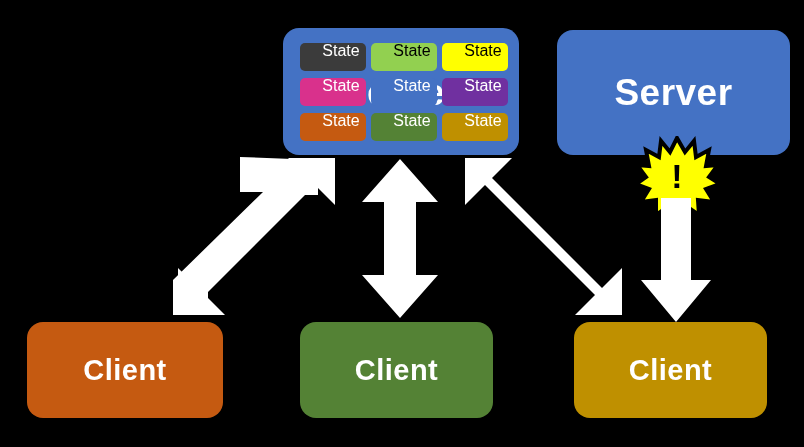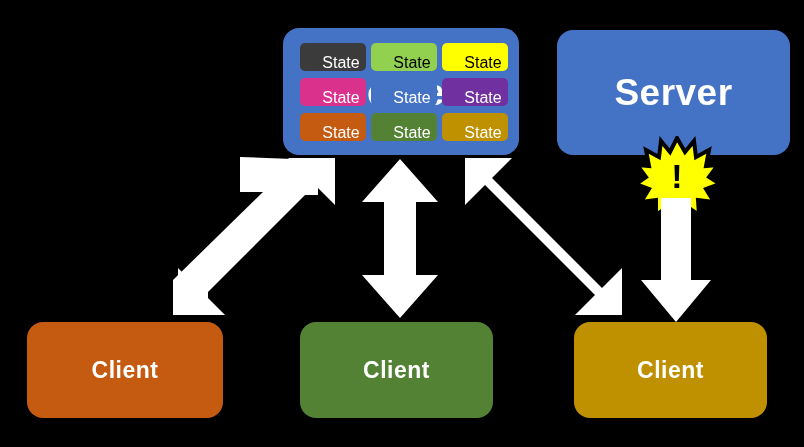--- a/index.html
+++ b/index.html
@@ -66,7 +66,7 @@
   .state-chip {
     border-radius: 5px;
     display: flex;
-    align-items: flex-end;
+    align-items: flex-start;
     justify-content: center;
     font-size: 16px;
     line-height: 1;

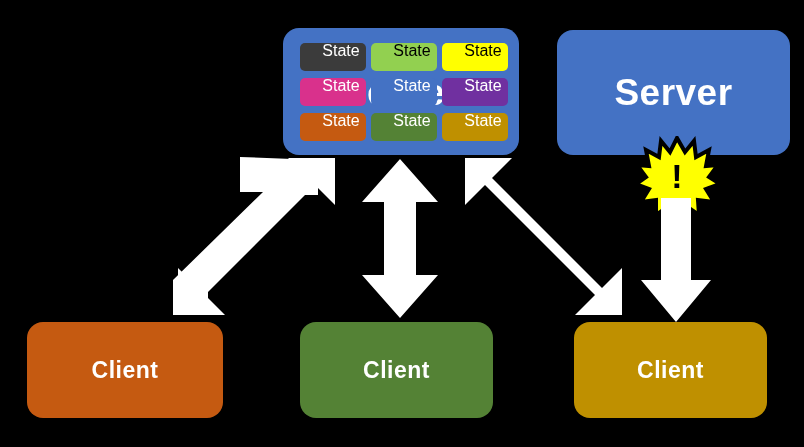--- a/index.html
+++ b/index.html
@@ -94,7 +94,7 @@
     border-radius: 16px;
   }
   .client .node-label {
-    font-size: 23px;
+    font-size: 29px;
     text-align: right;
   }
   #client-orange { left: 27px;  width: 196px; background: #c55a11; }

